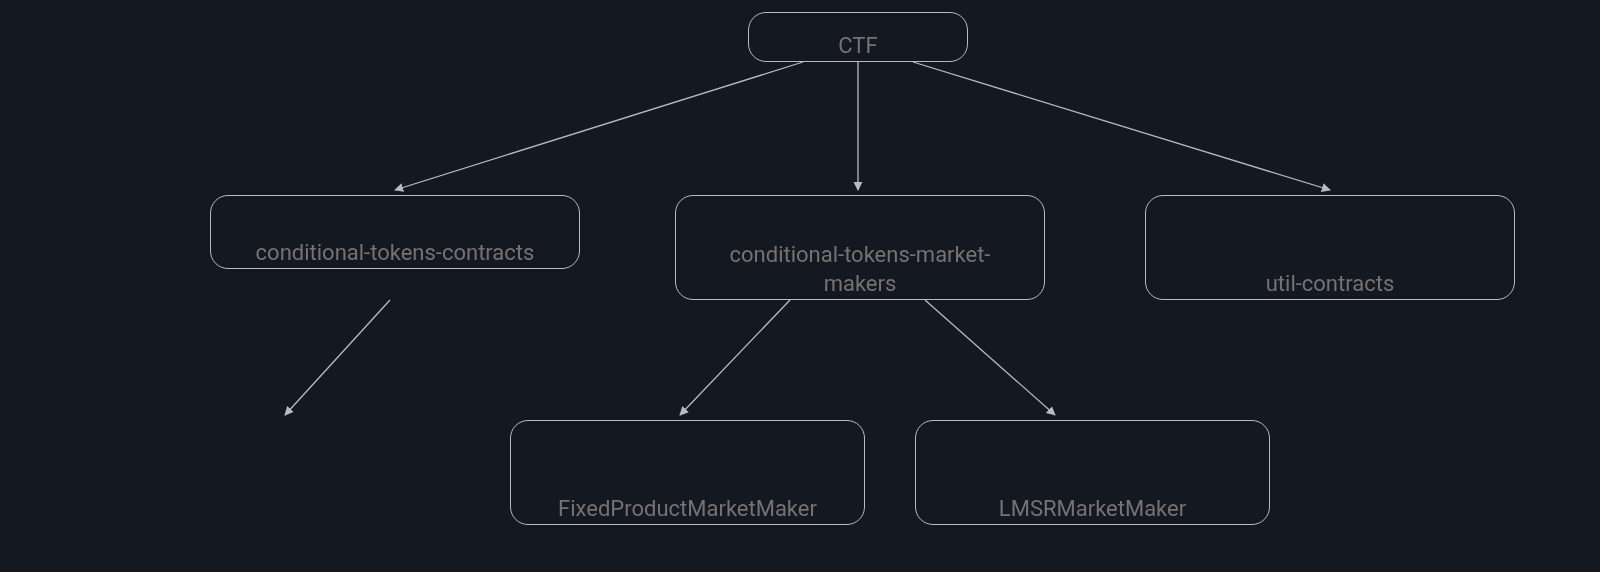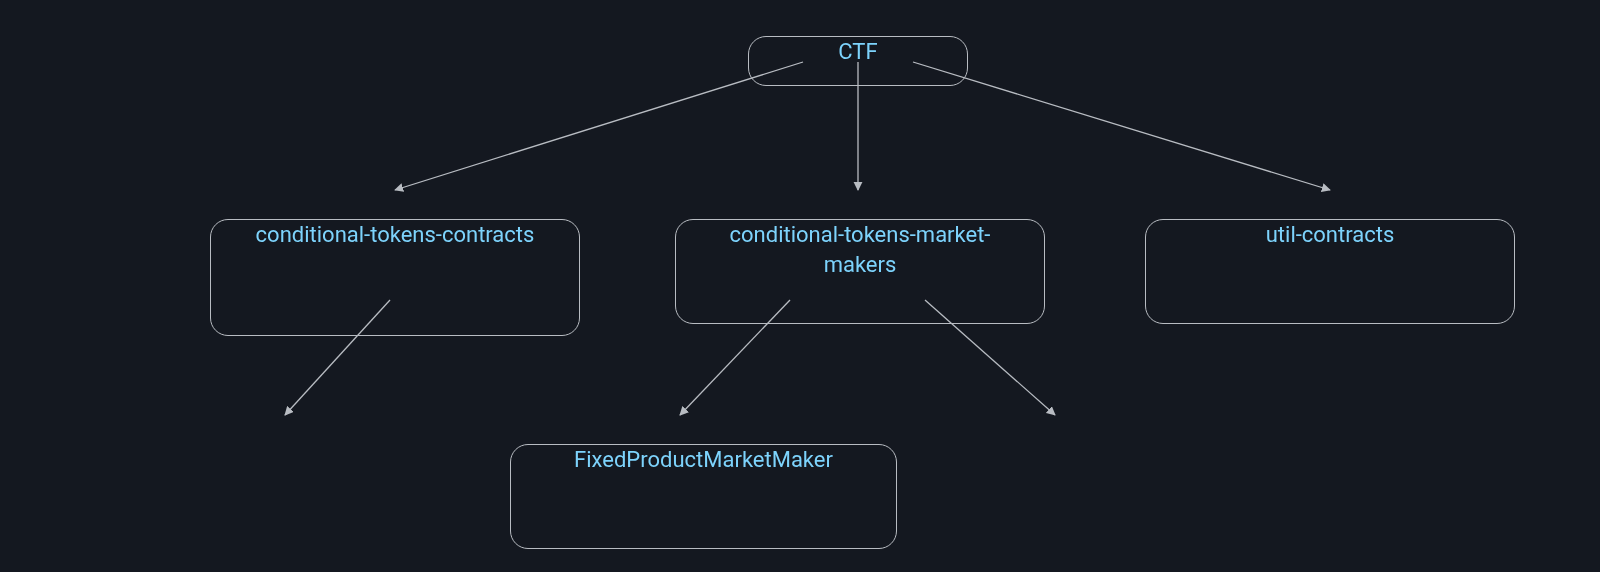--- a/index.html
+++ b/index.html
@@ -23,16 +23,15 @@
     border-radius: 18px;
     background: transparent;
     display: flex;
-    align-items: flex-start;
+    align-items: flex-end;
     justify-content: center;
     text-align: center;
     font-size: 22px;
     line-height: 1.35;
-    color: #7dd3fc;
+    color: #737373;
     padding: 0 18px;
     box-sizing: border-box;
     font-weight: 400;
-    margin-top: 24px;
   }
   svg.edges {
     position: absolute;

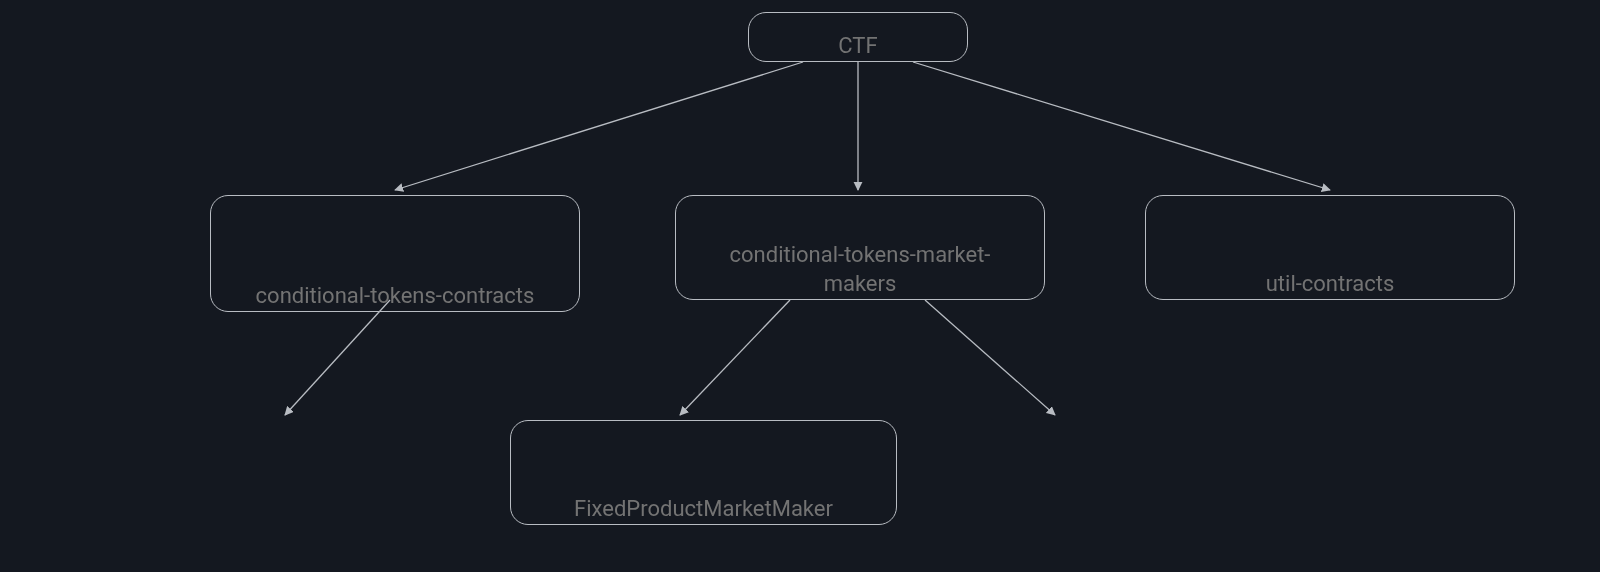--- a/index.html
+++ b/index.html
@@ -71,7 +71,7 @@
     <span>CTF</span>
   </div>
 
-  <div class="node" style="left:210px; top:195px; width:370px; height:117px;">
+  <div class="node" style="left:210px; top:195px; width:370px; height:74px;">
     <span>conditional-tokens-contracts</span>
   </div>
 

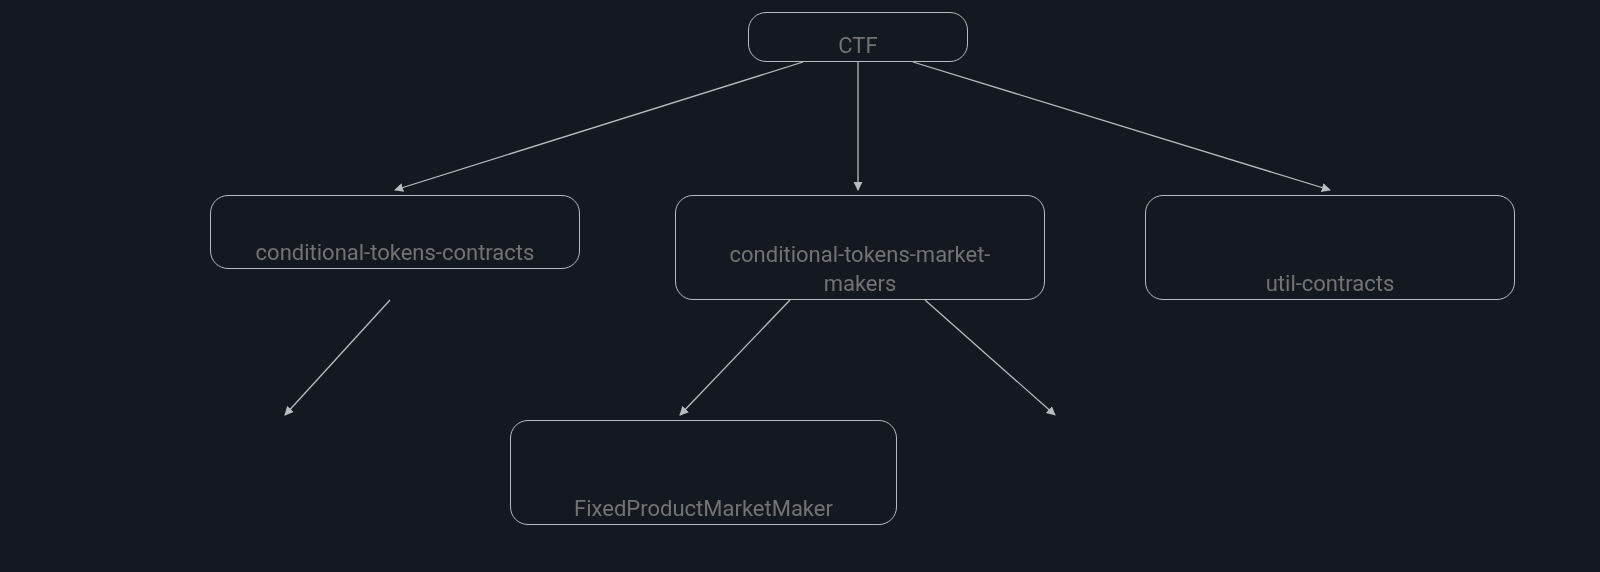--- a/index.html
+++ b/index.html
@@ -84,7 +84,7 @@
   </div>
 
 
-  <div class="node" style="left:510px; top:420px; width:387px; height:105px;">
+  <div class="node" style="left:510px; top:420px; width:355px; height:105px;">
     <span>FixedProductMarketMaker</span>
   </div>
 

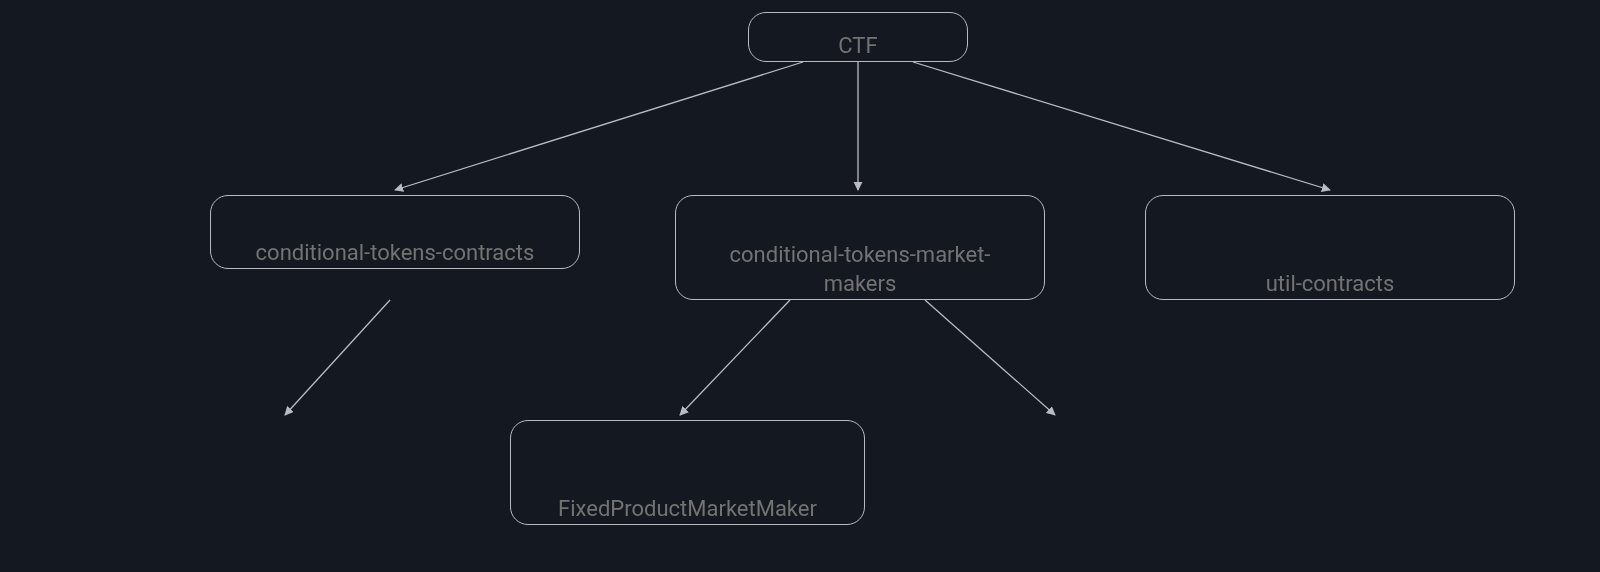--- a/index.html
+++ b/index.html
@@ -88,6 +88,9 @@
     <span>FixedProductMarketMaker</span>
   </div>
 
+  <div class="node" style="left:915px; top:420px; width:355px; height:105px;">
+    <span>LMSRMarketMaker</span>
+  </div>
 
 </div>
 

